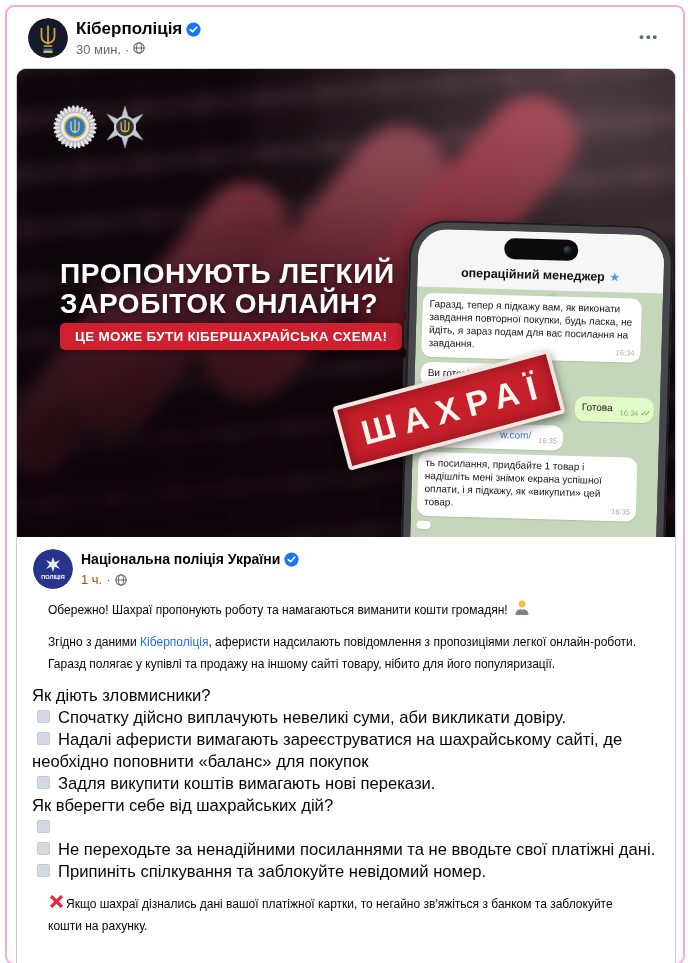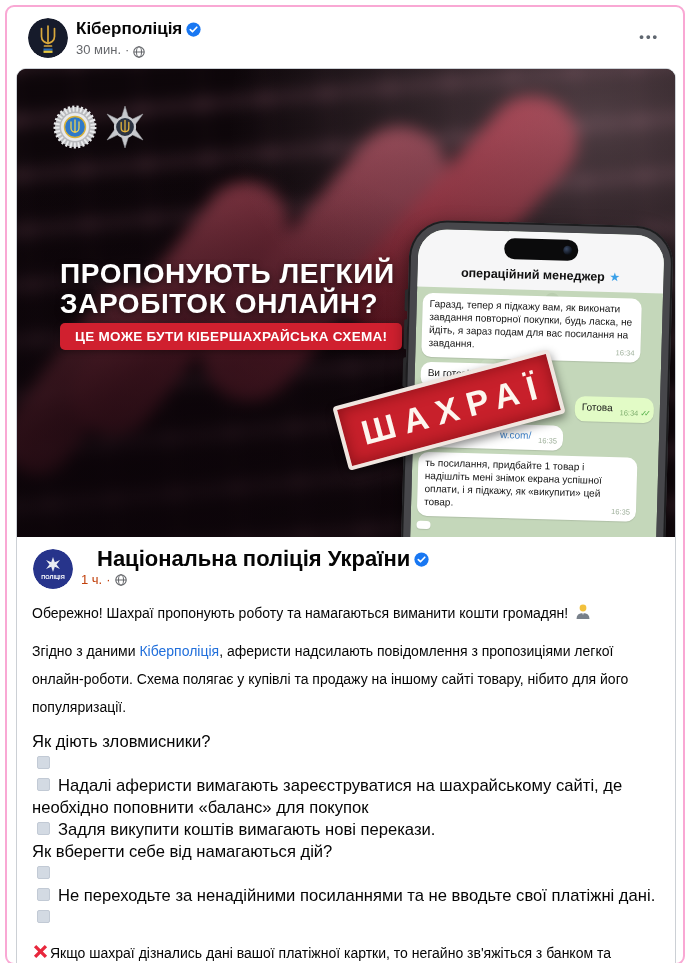--- a/index.html
+++ b/index.html
@@ -17,7 +17,7 @@
   .h-info{margin-left:8px;flex:1;}
   .h-name-row{display:flex;align-items:center;gap:4px;margin-top:1px;}
   .h-name{font-size:17px;font-weight:bold;color:#050505;line-height:20px;cursor:pointer;}
-  .h-sub{display:flex;align-items:flex-end;gap:4px;margin-top:3px;font-size:13px;color:#65676b;line-height:16px;}
+  .h-sub{display:flex;align-items:flex-start;gap:4px;margin-top:3px;font-size:13px;color:#65676b;line-height:16px;}
   .menu-dots{position:absolute;right:18px;top:18px;color:#606770;font-size:13px;letter-spacing:2px;
     font-weight:bold;cursor:pointer;padding:4px 6px;border-radius:50%;}
   

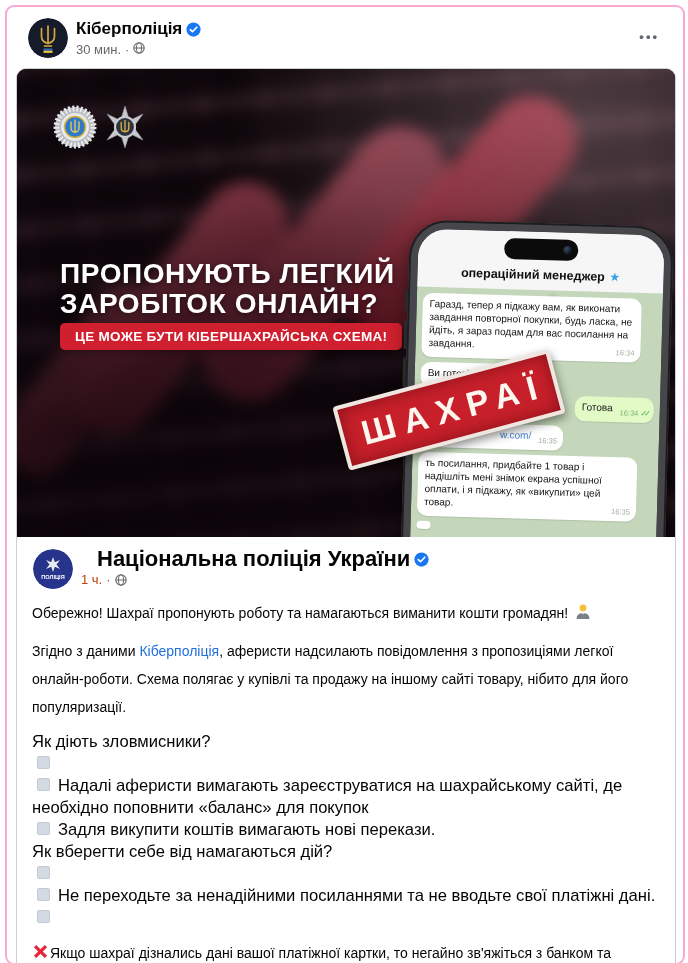--- a/index.html
+++ b/index.html
@@ -86,7 +86,7 @@
   .shared-header{display:flex;align-items:flex-start;padding:12px 16px 4px;}
   .s-info{margin-left:8px;}
   .s-name-row{display:flex;align-items:center;gap:4px;}
-  .s-name{font-size:22px;font-weight:bold;color:#050505;line-height:20px;cursor:pointer;margin-left:16px;}
+  .s-name{font-size:14px;font-weight:bold;color:#050505;line-height:20px;cursor:pointer;}
   .s-sub{display:flex;align-items:center;gap:4px;margin-top:3px;font-size:13px;color:#c2410c;}
   .shared-body{padding:6px 15px 16px;}
   .ptext{font-size:14px;line-height:28px;color:#050505;margin:0 0 10px;}

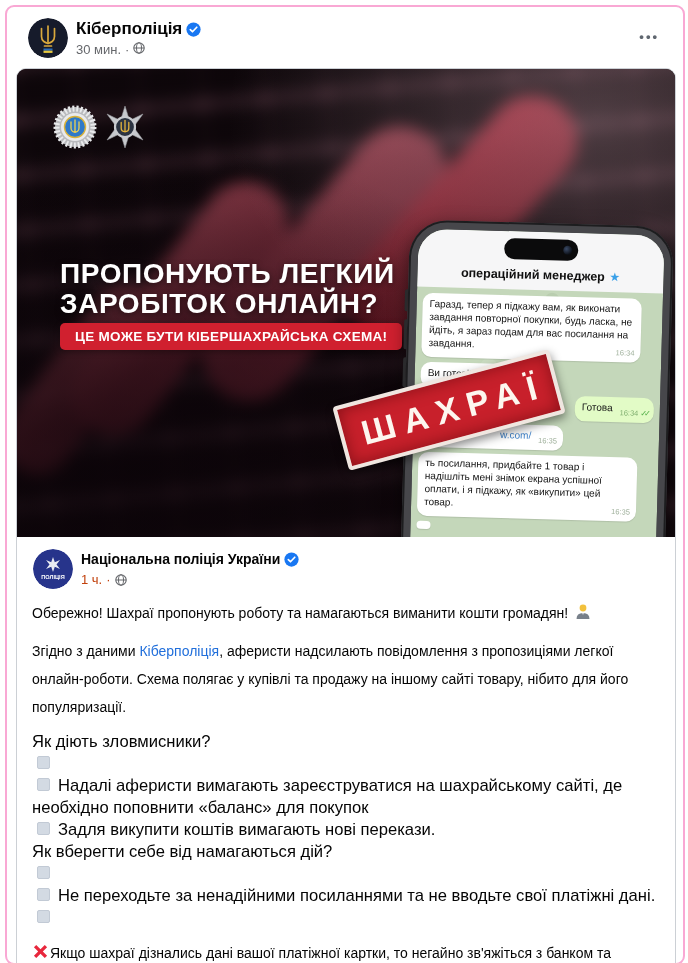--- a/index.html
+++ b/index.html
@@ -89,7 +89,7 @@
   .s-name{font-size:14px;font-weight:bold;color:#050505;line-height:20px;cursor:pointer;}
   .s-sub{display:flex;align-items:center;gap:4px;margin-top:3px;font-size:13px;color:#c2410c;}
   .shared-body{padding:6px 15px 16px;}
-  .ptext{font-size:14px;line-height:28px;color:#050505;margin:0 0 10px;}
+  .ptext{font-size:12px;line-height:22px;color:#050505;margin:0 16px 10px;}
   .pline{font-size:16.6px;line-height:22px;color:#050505;}
   .plist{margin:0 0 10px;}
   .sq{display:inline-block;width:11px;height:11px;background:#d3dae3;border:1px solid #c2cad5;

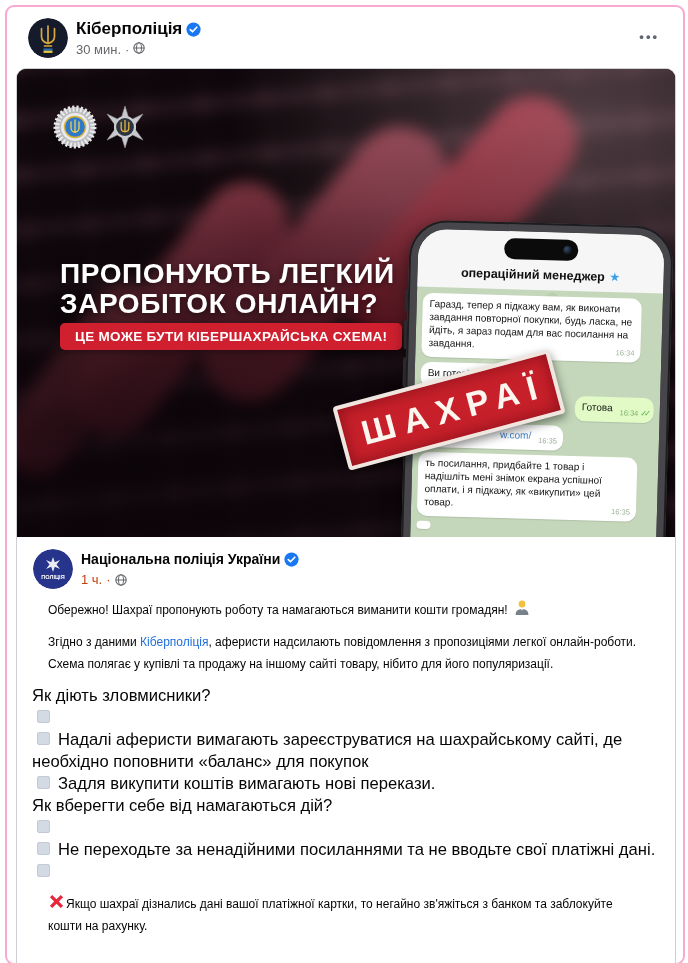--- a/index.html
+++ b/index.html
@@ -262,7 +262,7 @@
         </svg>
       </p>
 
-      <p class="ptext"><span>Згідно з даними </span><span class="fb-link">Кіберполіція</span><span>, аферисти надсилають повідомлення з пропозиціями легкої онлайн-роботи. Схема полягає у купівлі та продажу на іншому сайті товару, нібито для його популяризації.</span></p>
+      <p class="ptext"><span>Згідно з даними </span><span class="fb-link">Кіберполіція</span><span>, аферисти надсилають повідомлення з пропозиціями легкої онлайн-роботи. Гаразд полягає у купівлі та продажу на іншому сайті товару, нібито для його популяризації.</span></p>
 
       <div class="plist">
         <div class="pline">Як діють зловмисники?</div>

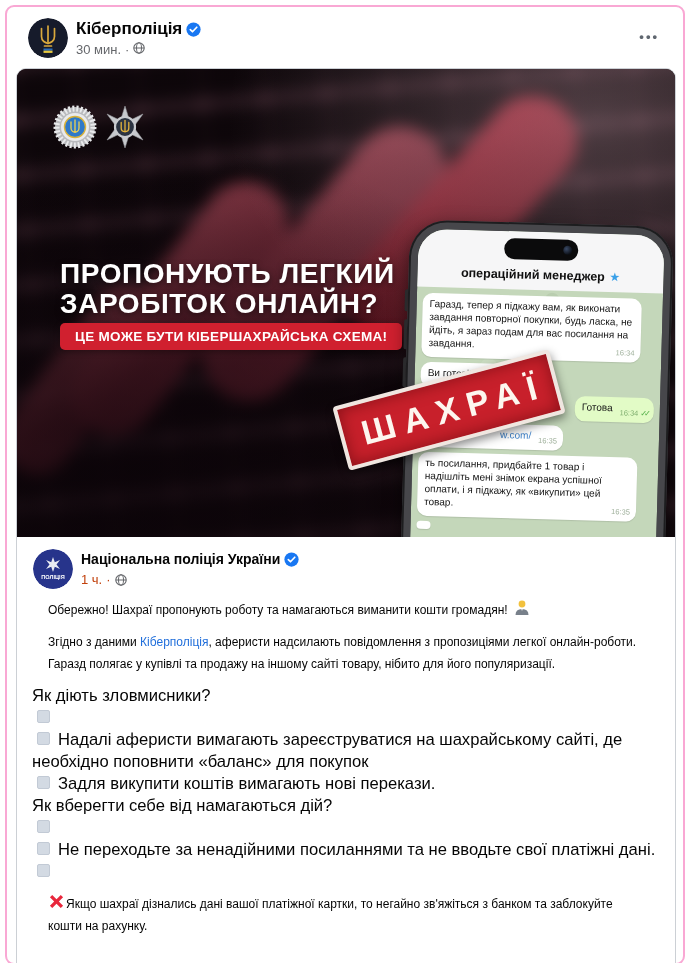--- a/index.html
+++ b/index.html
@@ -266,7 +266,7 @@
 
       <div class="plist">
         <div class="pline">Як діють зловмисники?</div>
-        <div class="pline"><span class="sq"></span></div>
+        <div class="pline"><span class="sq"></span><span>Спочатку дійсно виплачують невеликі суми, аби викликати довіру.</span></div>
         <div class="pline"><span class="sq"></span><span>Надалі аферисти вимагають зареєструватися на шахрайському сайті, де необхідно поповнити «баланс» для покупок</span></div>
         <div class="pline"><span class="sq"></span><span>Задля викупити коштів вимагають нові перекази.</span></div>
         <div class="pline">Як вберегти себе від намагаються дій?</div>

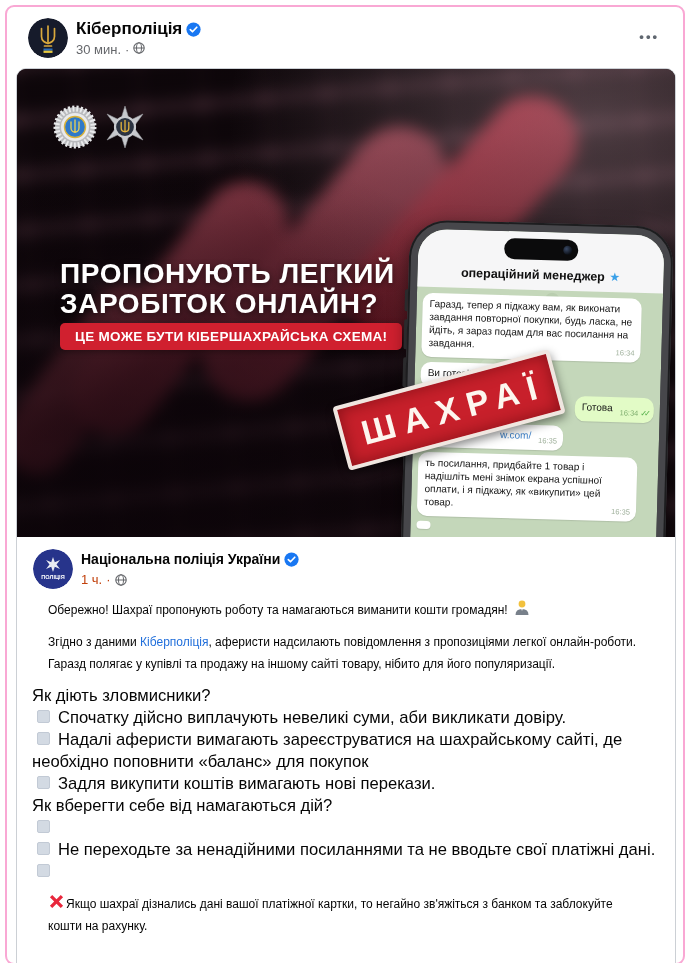--- a/index.html
+++ b/index.html
@@ -269,7 +269,7 @@
         <div class="pline"><span class="sq"></span><span>Спочатку дійсно виплачують невеликі суми, аби викликати довіру.</span></div>
         <div class="pline"><span class="sq"></span><span>Надалі аферисти вимагають зареєструватися на шахрайському сайті, де необхідно поповнити «баланс» для покупок</span></div>
         <div class="pline"><span class="sq"></span><span>Задля викупити коштів вимагають нові перекази.</span></div>
-        <div class="pline">Як вберегти себе від намагаються дій?</div>
+        <div class="pline">Як вберегти себе від шахрайських дій?</div>
         <div class="pline"><span class="sq"></span></div>
         <div class="pline"><span class="sq"></span><span>Не переходьте за ненадійними посиланнями та не вводьте свої платіжні дані.</span></div>
         <div class="pline"><span class="sq"></span></div>

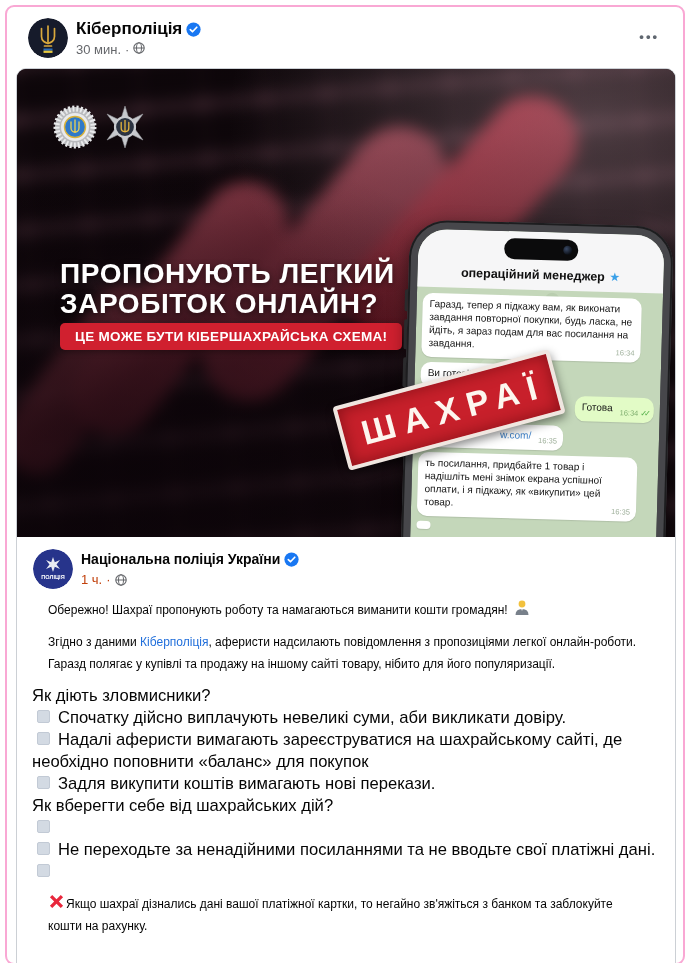--- a/index.html
+++ b/index.html
@@ -272,7 +272,7 @@
         <div class="pline">Як вберегти себе від шахрайських дій?</div>
         <div class="pline"><span class="sq"></span></div>
         <div class="pline"><span class="sq"></span><span>Не переходьте за ненадійними посиланнями та не вводьте свої платіжні дані.</span></div>
-        <div class="pline"><span class="sq"></span></div>
+        <div class="pline"><span class="sq"></span><span>Припиніть спілкування та заблокуйте невідомий номер.</span></div>
       </div>
 
       <p class="ptext">

